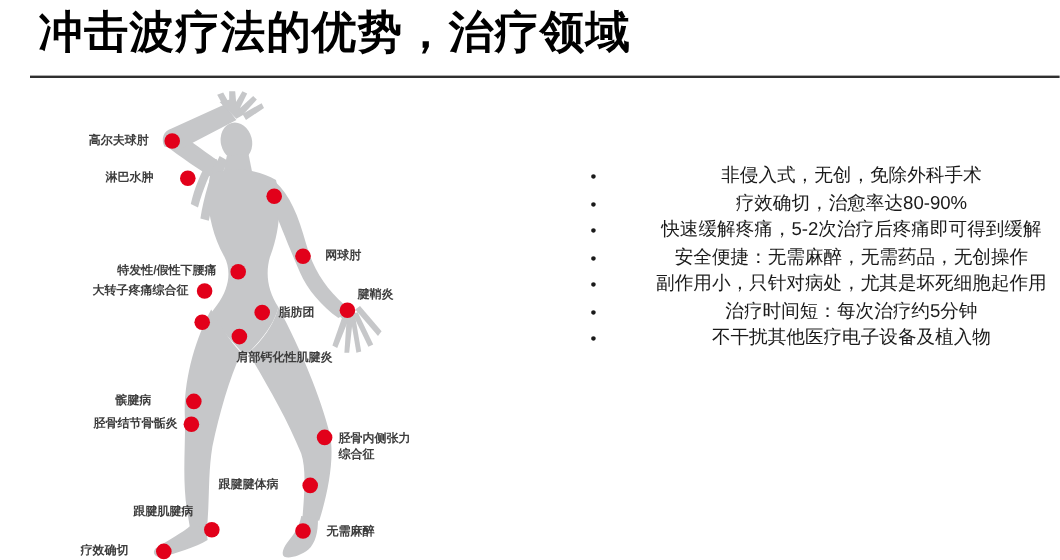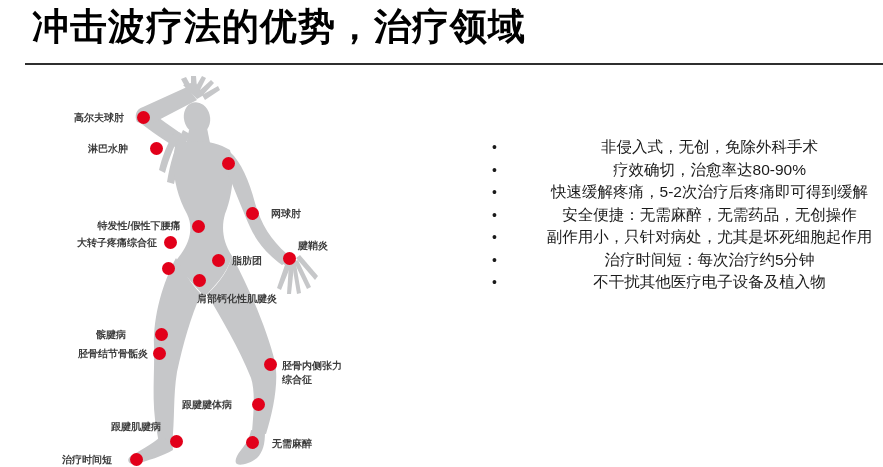--- a/index.html
+++ b/index.html
@@ -129,7 +129,7 @@
   <div class="lbl r" style="left:146px;top:398px;width:72px">跟腱腱体病</div>
   <div class="lbl r" style="left:75px;top:420px;width:72px">跟腱肌腱病</div>
   <div class="lbl" style="left:247px;top:437px">无需麻醉</div>
-  <div class="lbl r" style="left:26px;top:453px;width:72px">治疗时间短</div>
+  <div class="lbl r" style="left:26px;top:453px;width:72px">疗效确切</div>
 
   <ul class="benefit-list">
     <li>

